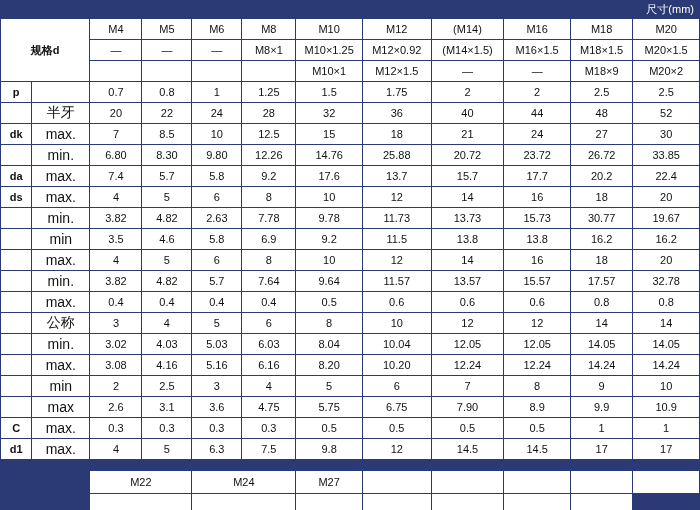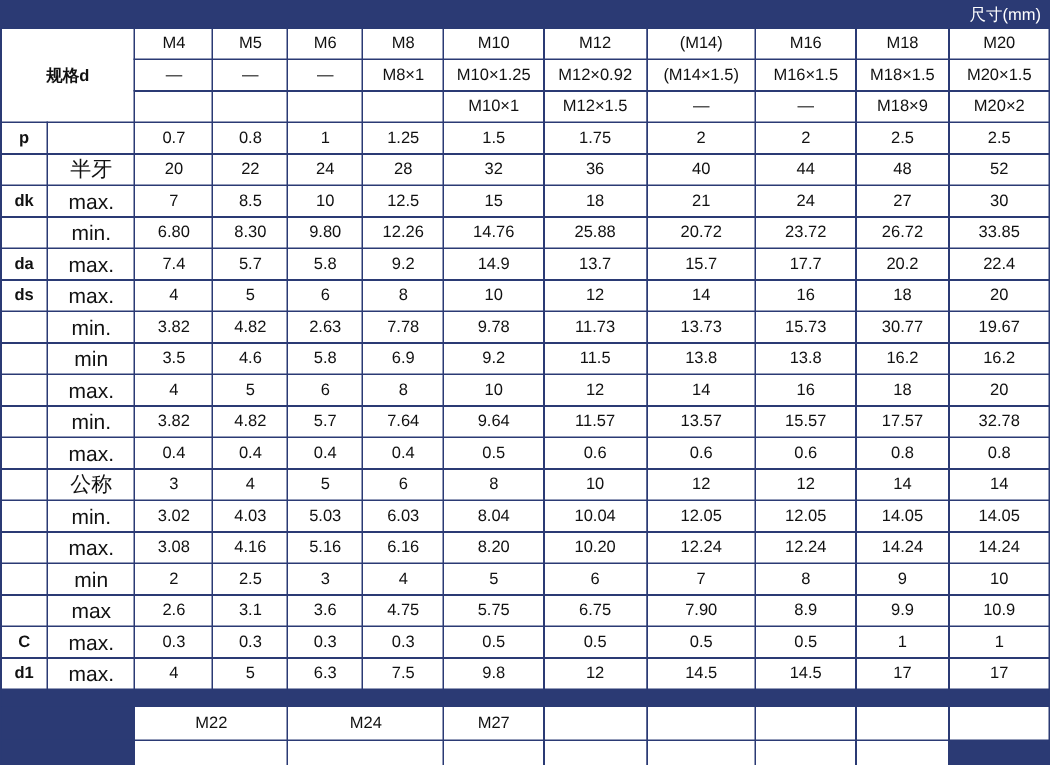--- a/index.html
+++ b/index.html
@@ -165,7 +165,7 @@
             <td>5.7</td>
             <td>5.8</td>
             <td>9.2</td>
-            <td>14.9</td>
+            <td>17.6</td>
             <td>13.7</td>
             <td>15.7</td>
             <td>17.7</td>

